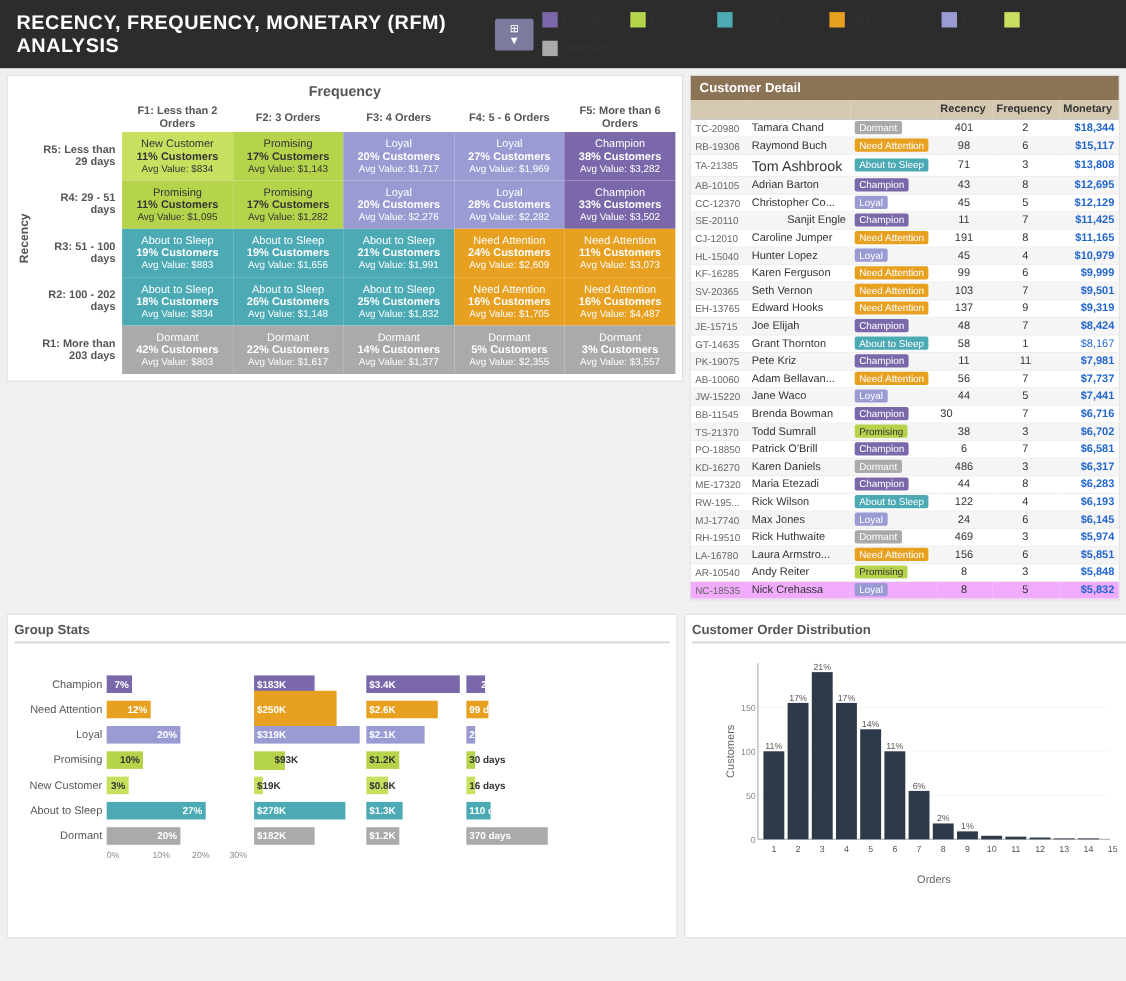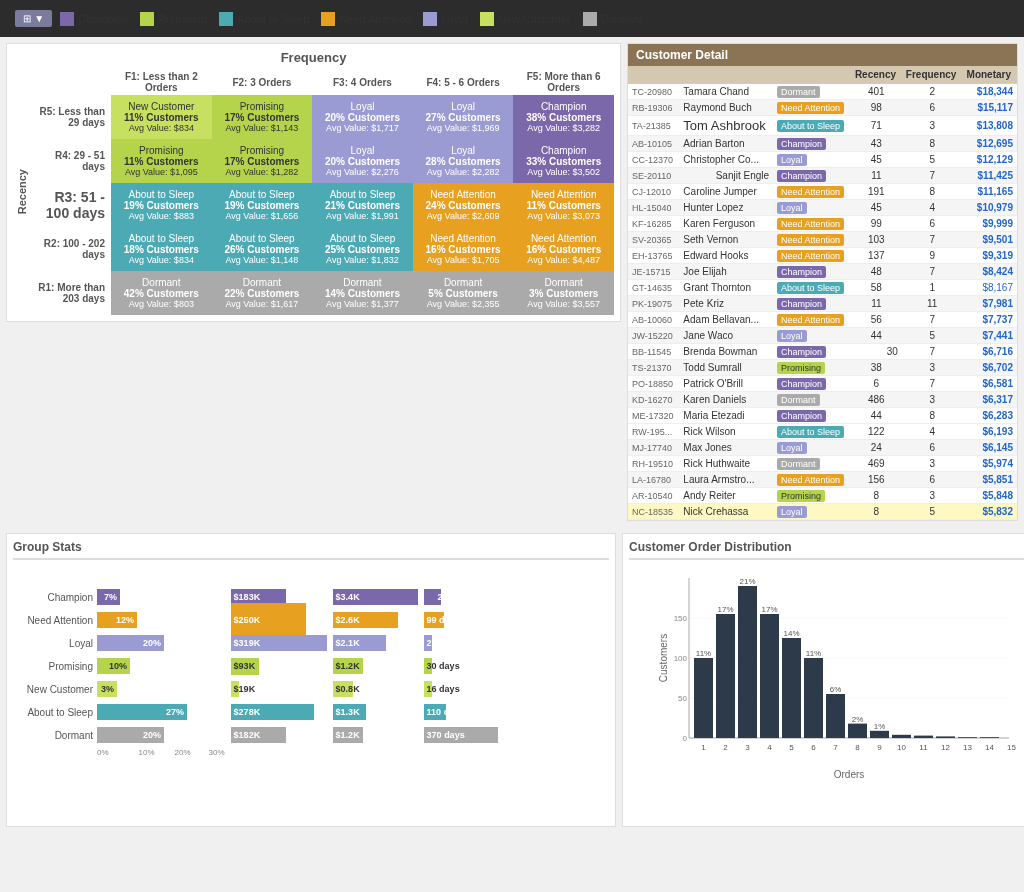--- a/index.html
+++ b/index.html
@@ -43,6 +43,7 @@
 <body>
 
 <div class="header">
+  <h1>RECENCY, FREQUENCY, MONETARY (RFM) ANALYSIS</h1>
   <div style="display:flex; align-items:center; gap:8px;">
     <button class="filter-btn">⊞ ▼</button>
     <div class="legend">

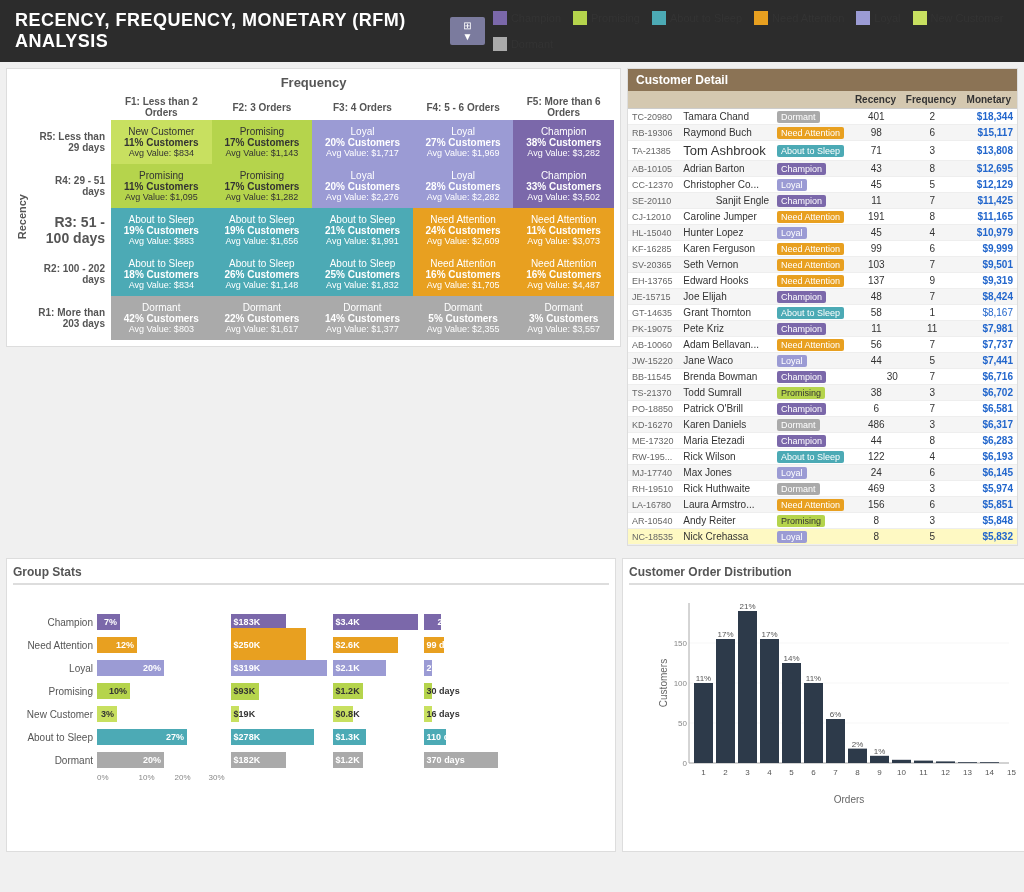--- a/index.html
+++ b/index.html
@@ -159,7 +159,7 @@
                   </td>
                 </tr>
                 <tr>
-                  <td style="font-size: 14px; color: rgb(85, 85, 85); font-weight: bold; text-align: right; padding-right: 6px; width: 80px; vertical-align: middle;">R3: 51 - 100 days</td>
+                  <td style="font-size: 10px; color: rgb(85, 85, 85); font-weight: bold; text-align: right; padding-right: 6px; width: 80px; vertical-align: middle;">R3: 51 - 100 days</td>
                   <td style="background: rgb(76, 170, 181); color: white; padding: 6px 4px; vertical-align: middle; text-align: center;">
                     <div style="font-size:10px;">About to Sleep</div>
                     <div style="font-weight:bold; font-size:10px;">19% Customers</div>

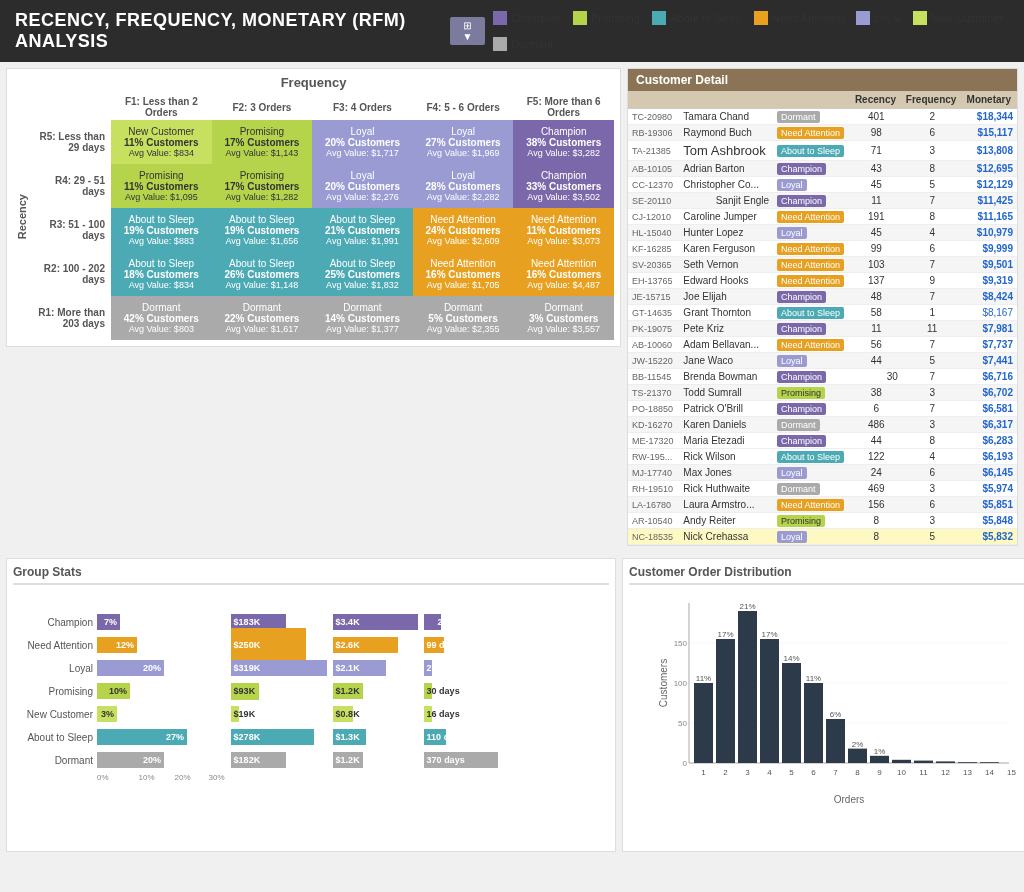--- a/index.html
+++ b/index.html
@@ -430,7 +430,7 @@
     <td>
       <span style="background:#7b68aa; color:white; padding:1px 4px; border-radius:2px; font-size:9px; white-space:nowrap;">Champion</span>
     </td>
-    <td style="text-align:right; font-size:10px;">30</td>
+    <td style="text-align:left; font-size:10px;">30</td>
     <td style="text-align:center; font-size:10px;">7</td>
     <td class="monetary" style="text-align:right; color:#2266cc; font-weight:bold; font-size:10px;">$6,716</td>
   </tr>

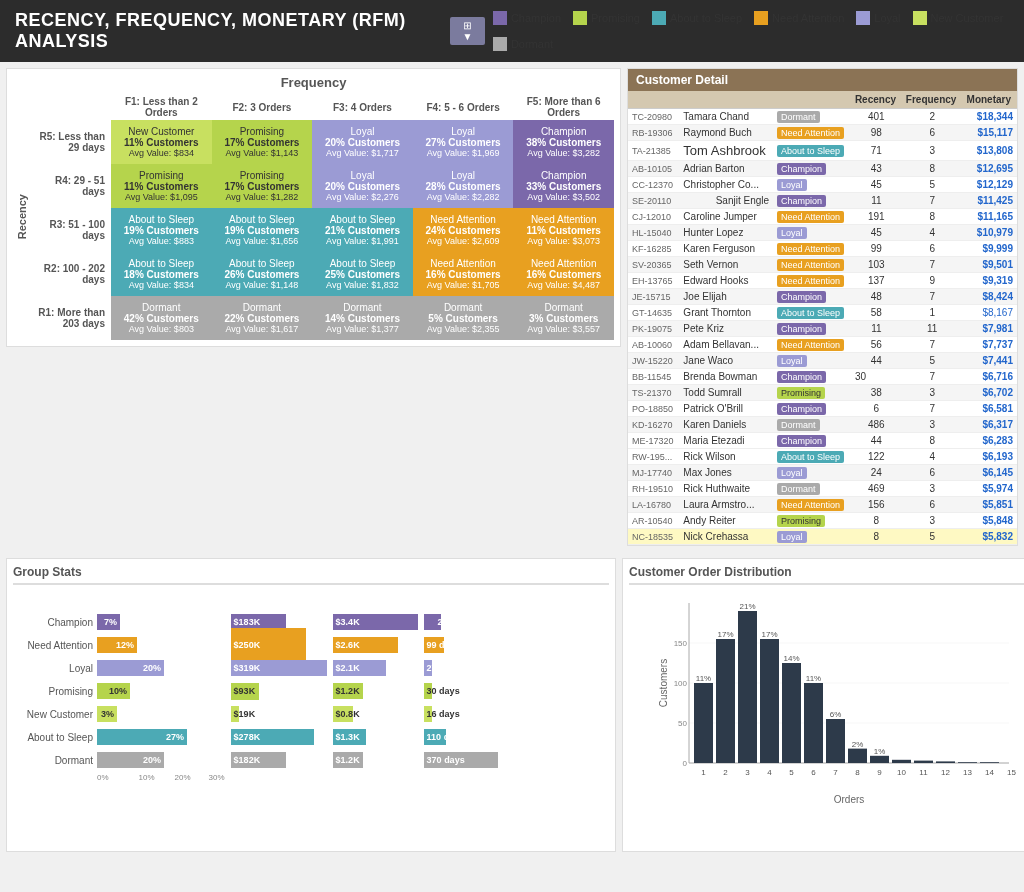--- a/index.html
+++ b/index.html
@@ -524,7 +524,7 @@
     <td style="text-align:center; font-size:10px;">3</td>
     <td class="monetary" style="text-align:right; color:#2266cc; font-weight:bold; font-size:10px;">$5,848</td>
   </tr>
-            <tr style="background: #fef9c3;">
+            <tr style="background: #f0abfc;">
     <td style="font-size:9px; color:#666;">NC-18535</td>
     <td style="font-size:10px;">Nick Crehassa</td>
     <td>

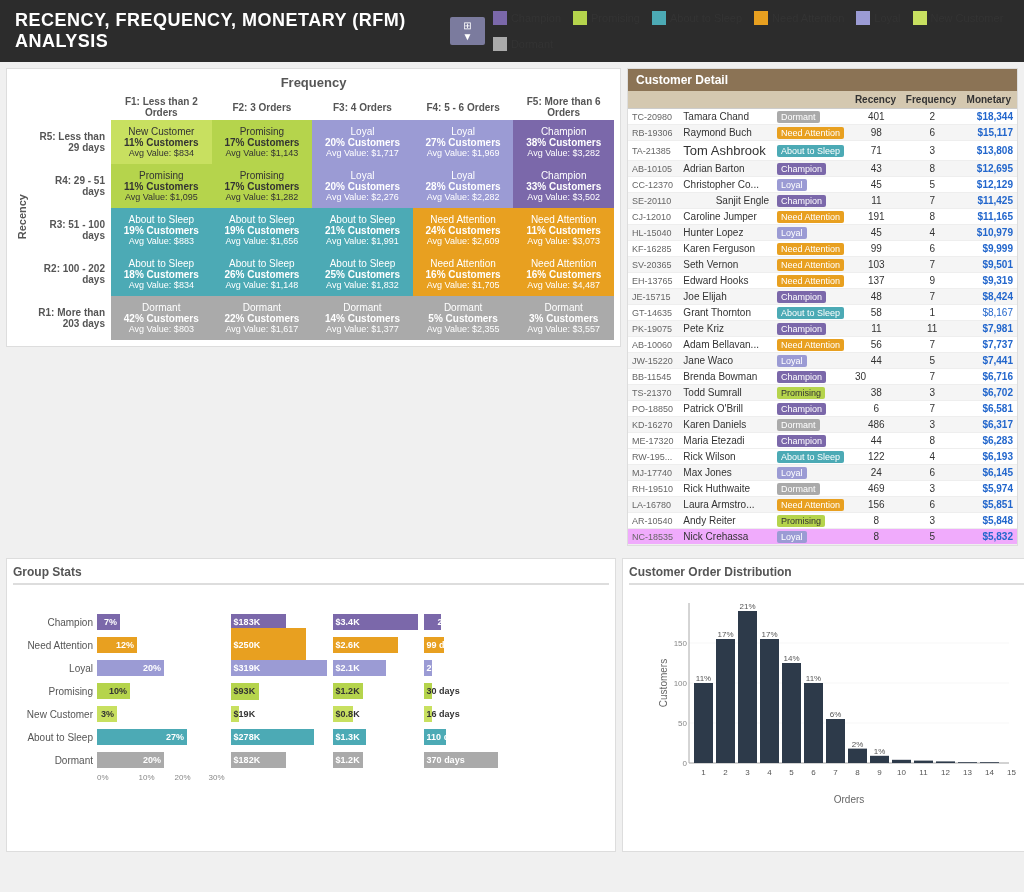--- a/index.html
+++ b/index.html
@@ -614,7 +614,7 @@
             </div>
           </div>
           <div style="display: flex; align-items: center; height: 20px;">
-            <div style="background: rgb(181, 212, 76); width: 28px; height: 17px; display: flex; align-items: center; padding-left: 3px; padding-right: 3px;">
+            <div style="background: rgb(181, 212, 76); width: 28px; height: 17px; display: flex; align-items: center; padding-left: 19px; padding-right: 3px;">
               <span style="font-size: 9px; font-weight: bold; color: rgb(51, 51, 51); white-space: nowrap;">$93K</span>
             </div>
           </div>

